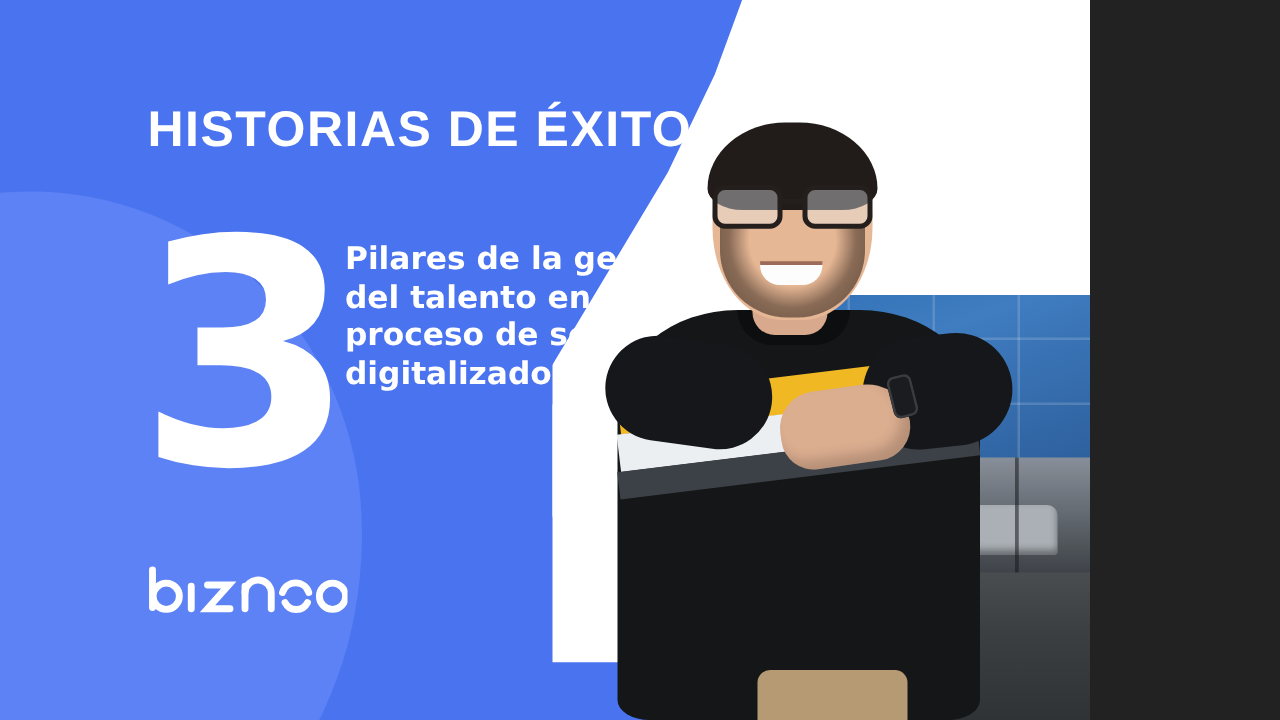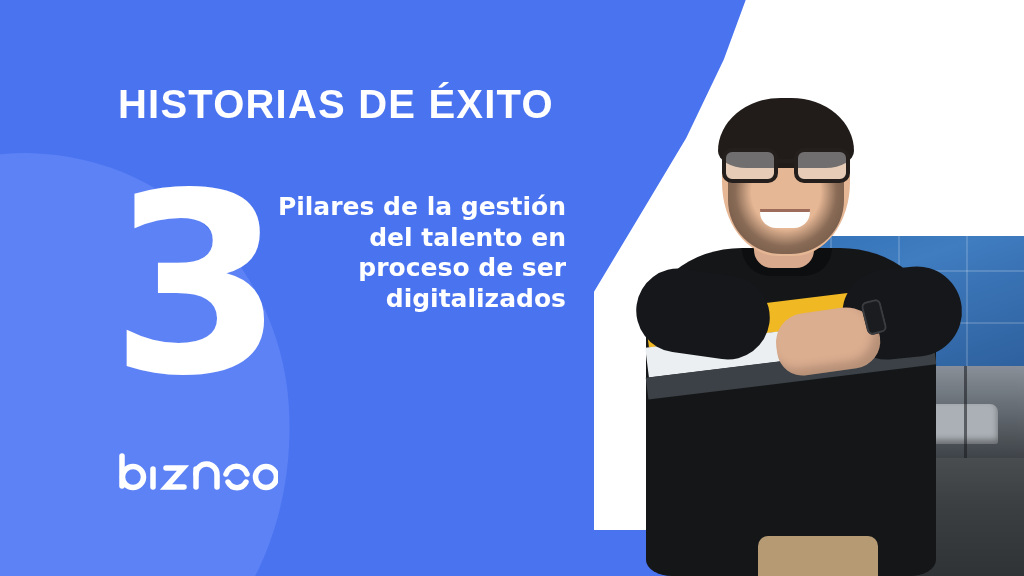--- a/index.html
+++ b/index.html
@@ -9,12 +9,11 @@
   }
   #slide {
     position: relative;
-    width: 1024px;
+    width: 872px;
     height: 576px;
     overflow: hidden;
     background: #3b82f6;
     font-family: "Liberation Sans", sans-serif;
-    text-align: right;
     -webkit-font-smoothing: antialiased;
   }
 

